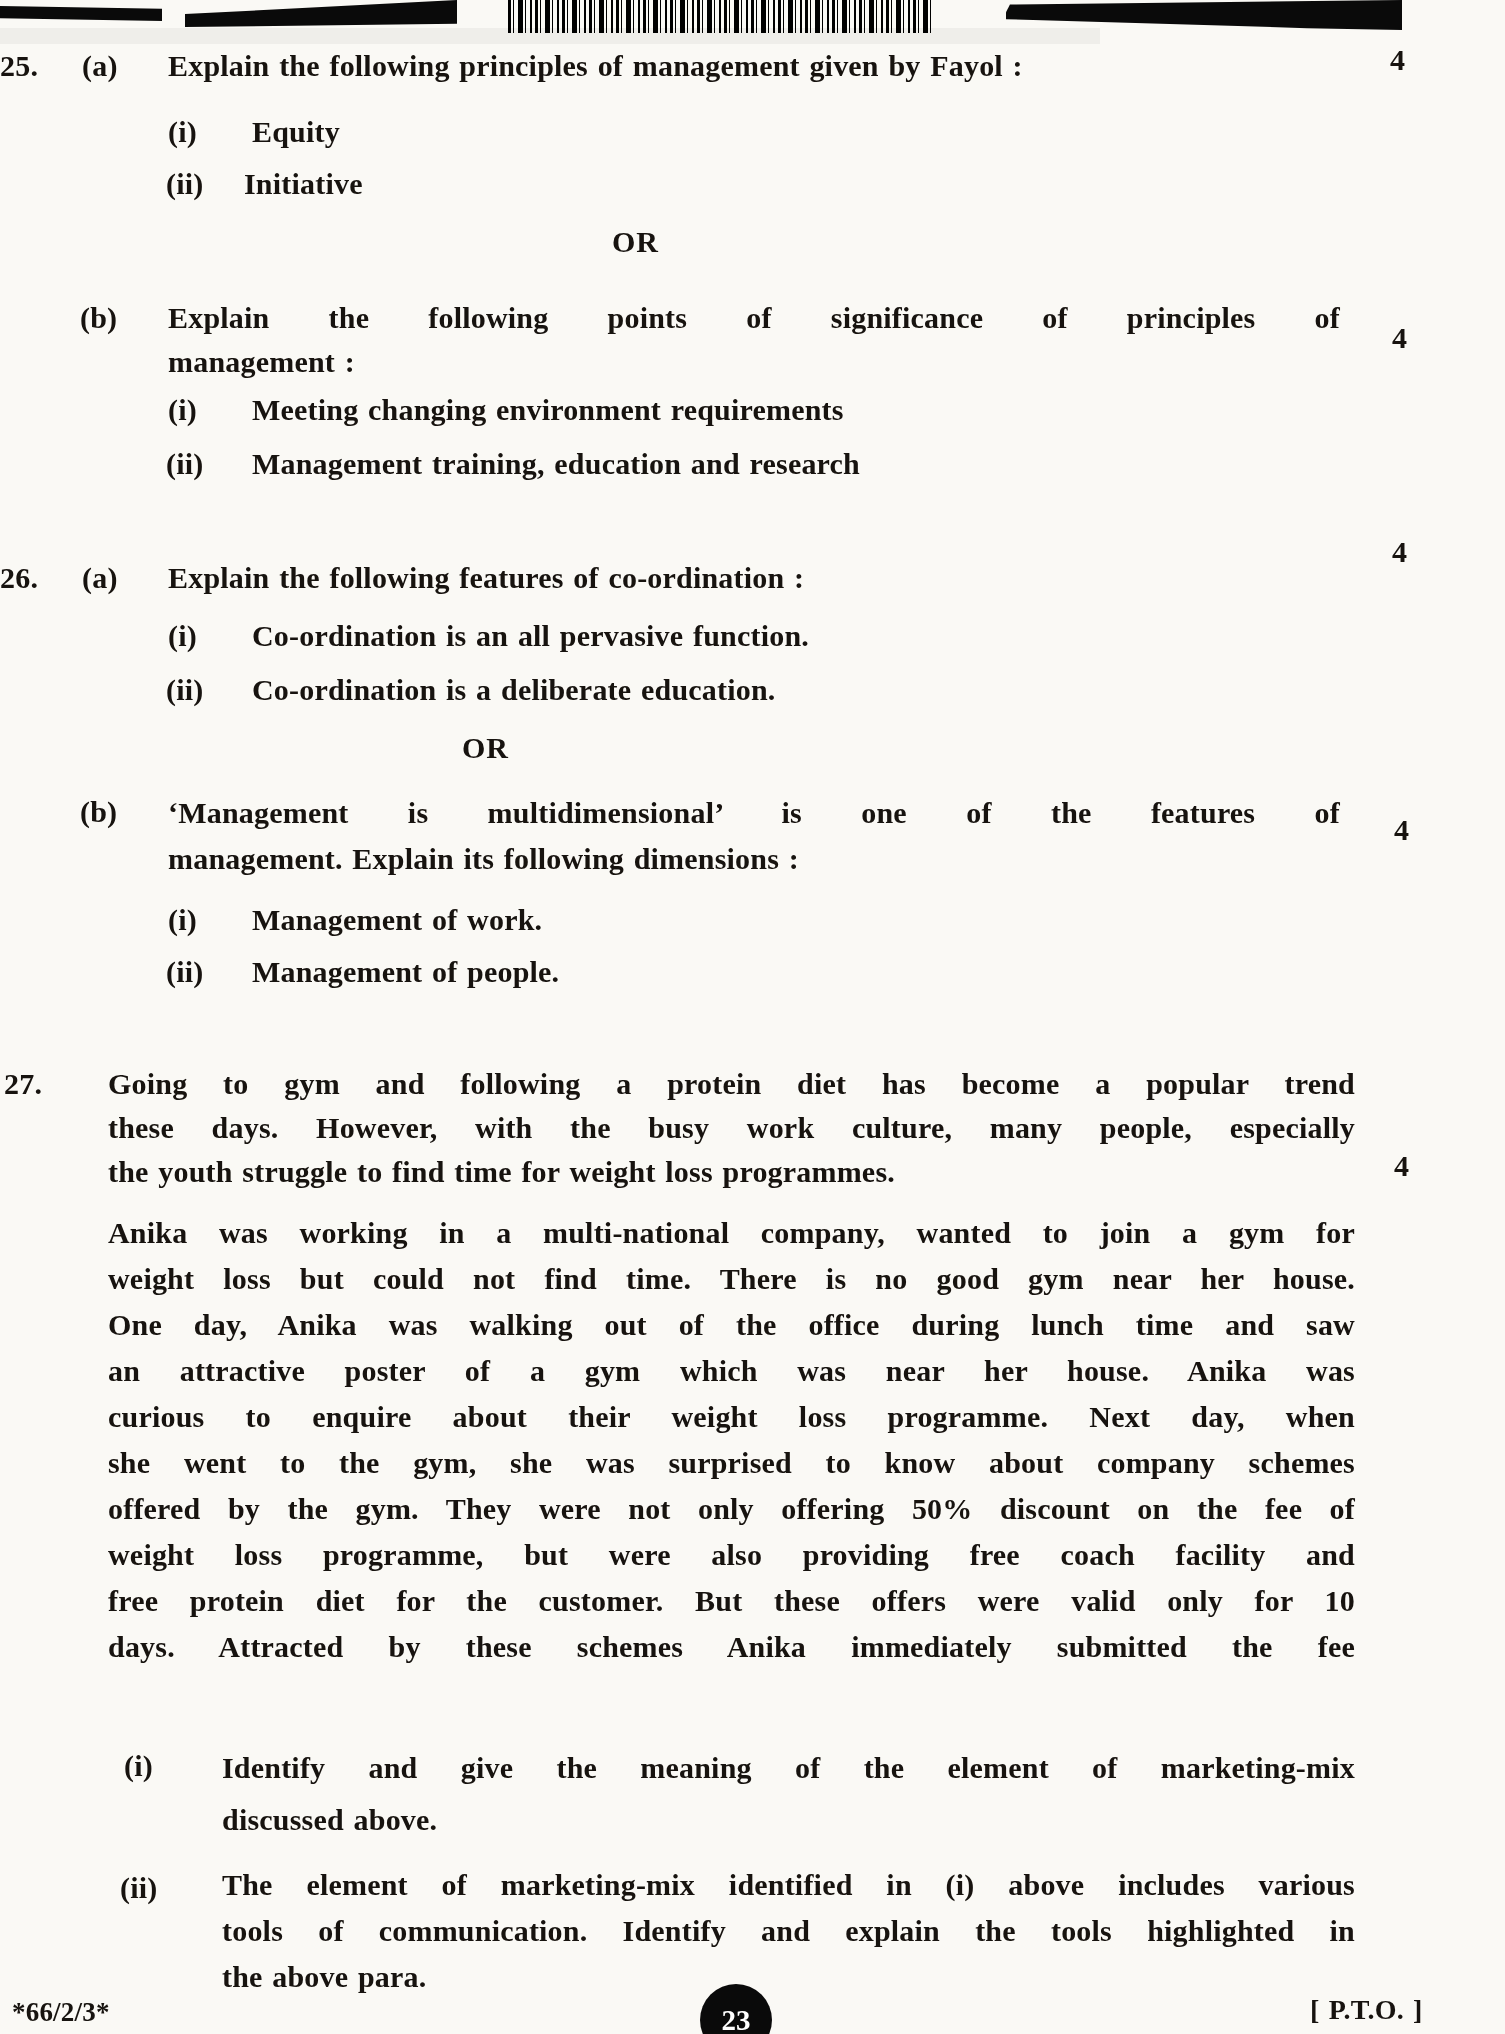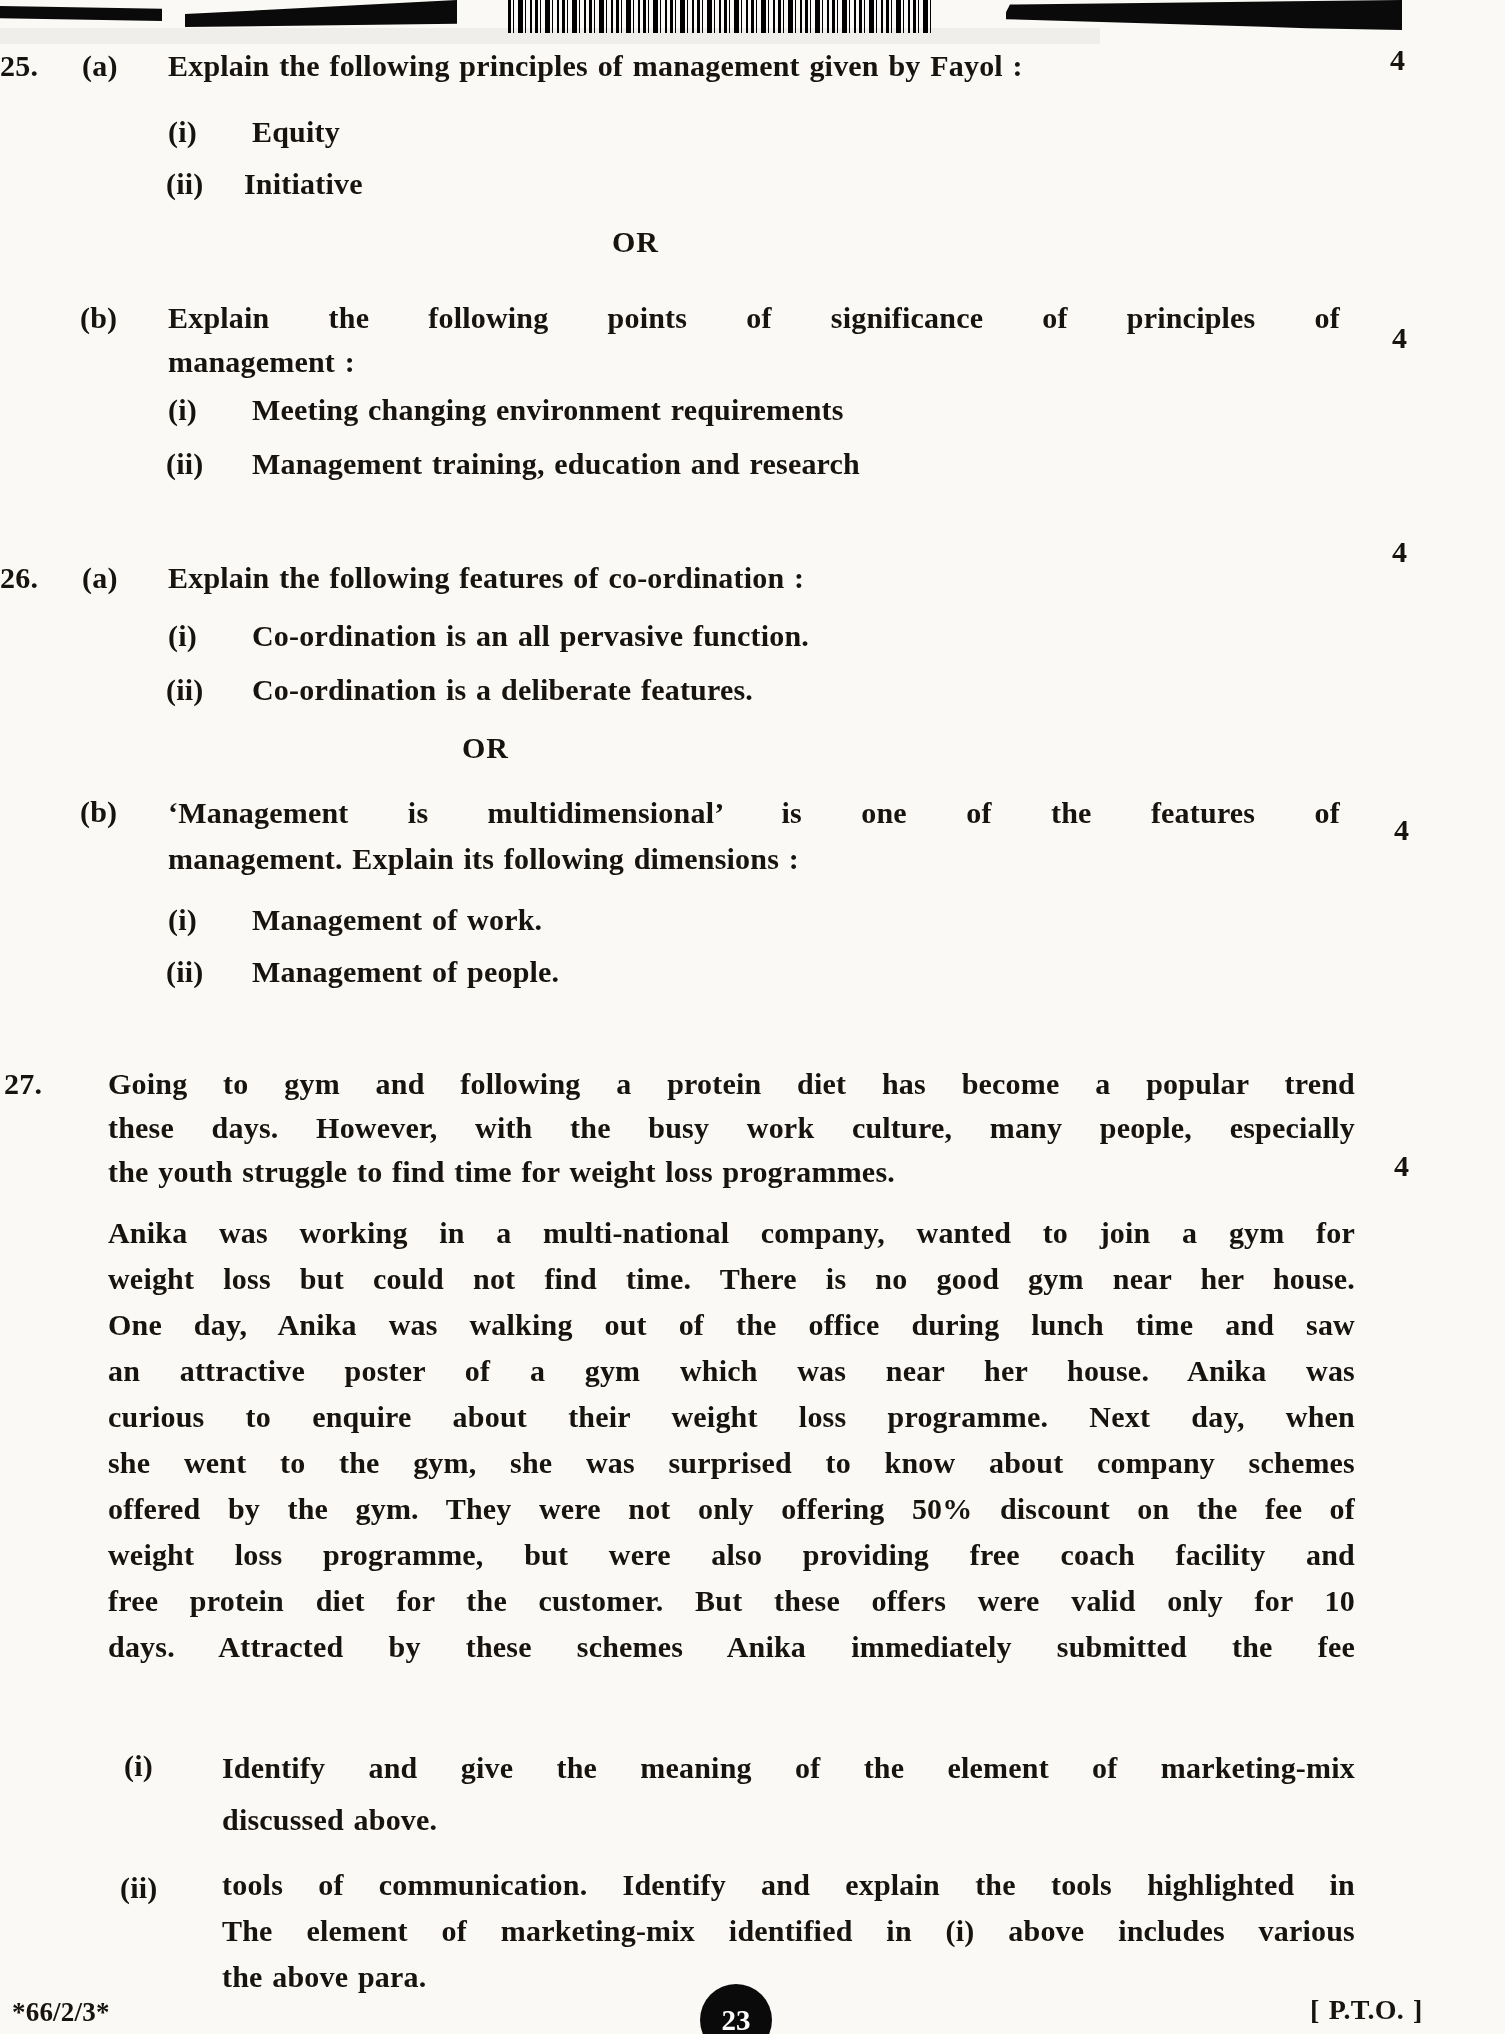--- a/index.html
+++ b/index.html
@@ -81,7 +81,7 @@
   <div class="t" style="left:168px;top:618px;">(i)</div>
   <div class="t" style="left:252px;top:618px;">Co-ordination is an all pervasive function.</div>
   <div class="t" style="left:166px;top:672px;">(ii)</div>
-  <div class="t" style="left:252px;top:672px;">Co-ordination is a deliberate features.</div>
+  <div class="t" style="left:252px;top:672px;">Co-ordination is a deliberate education.</div>
 
   <div class="t or" style="left:462px;top:730px;">OR</div>
 

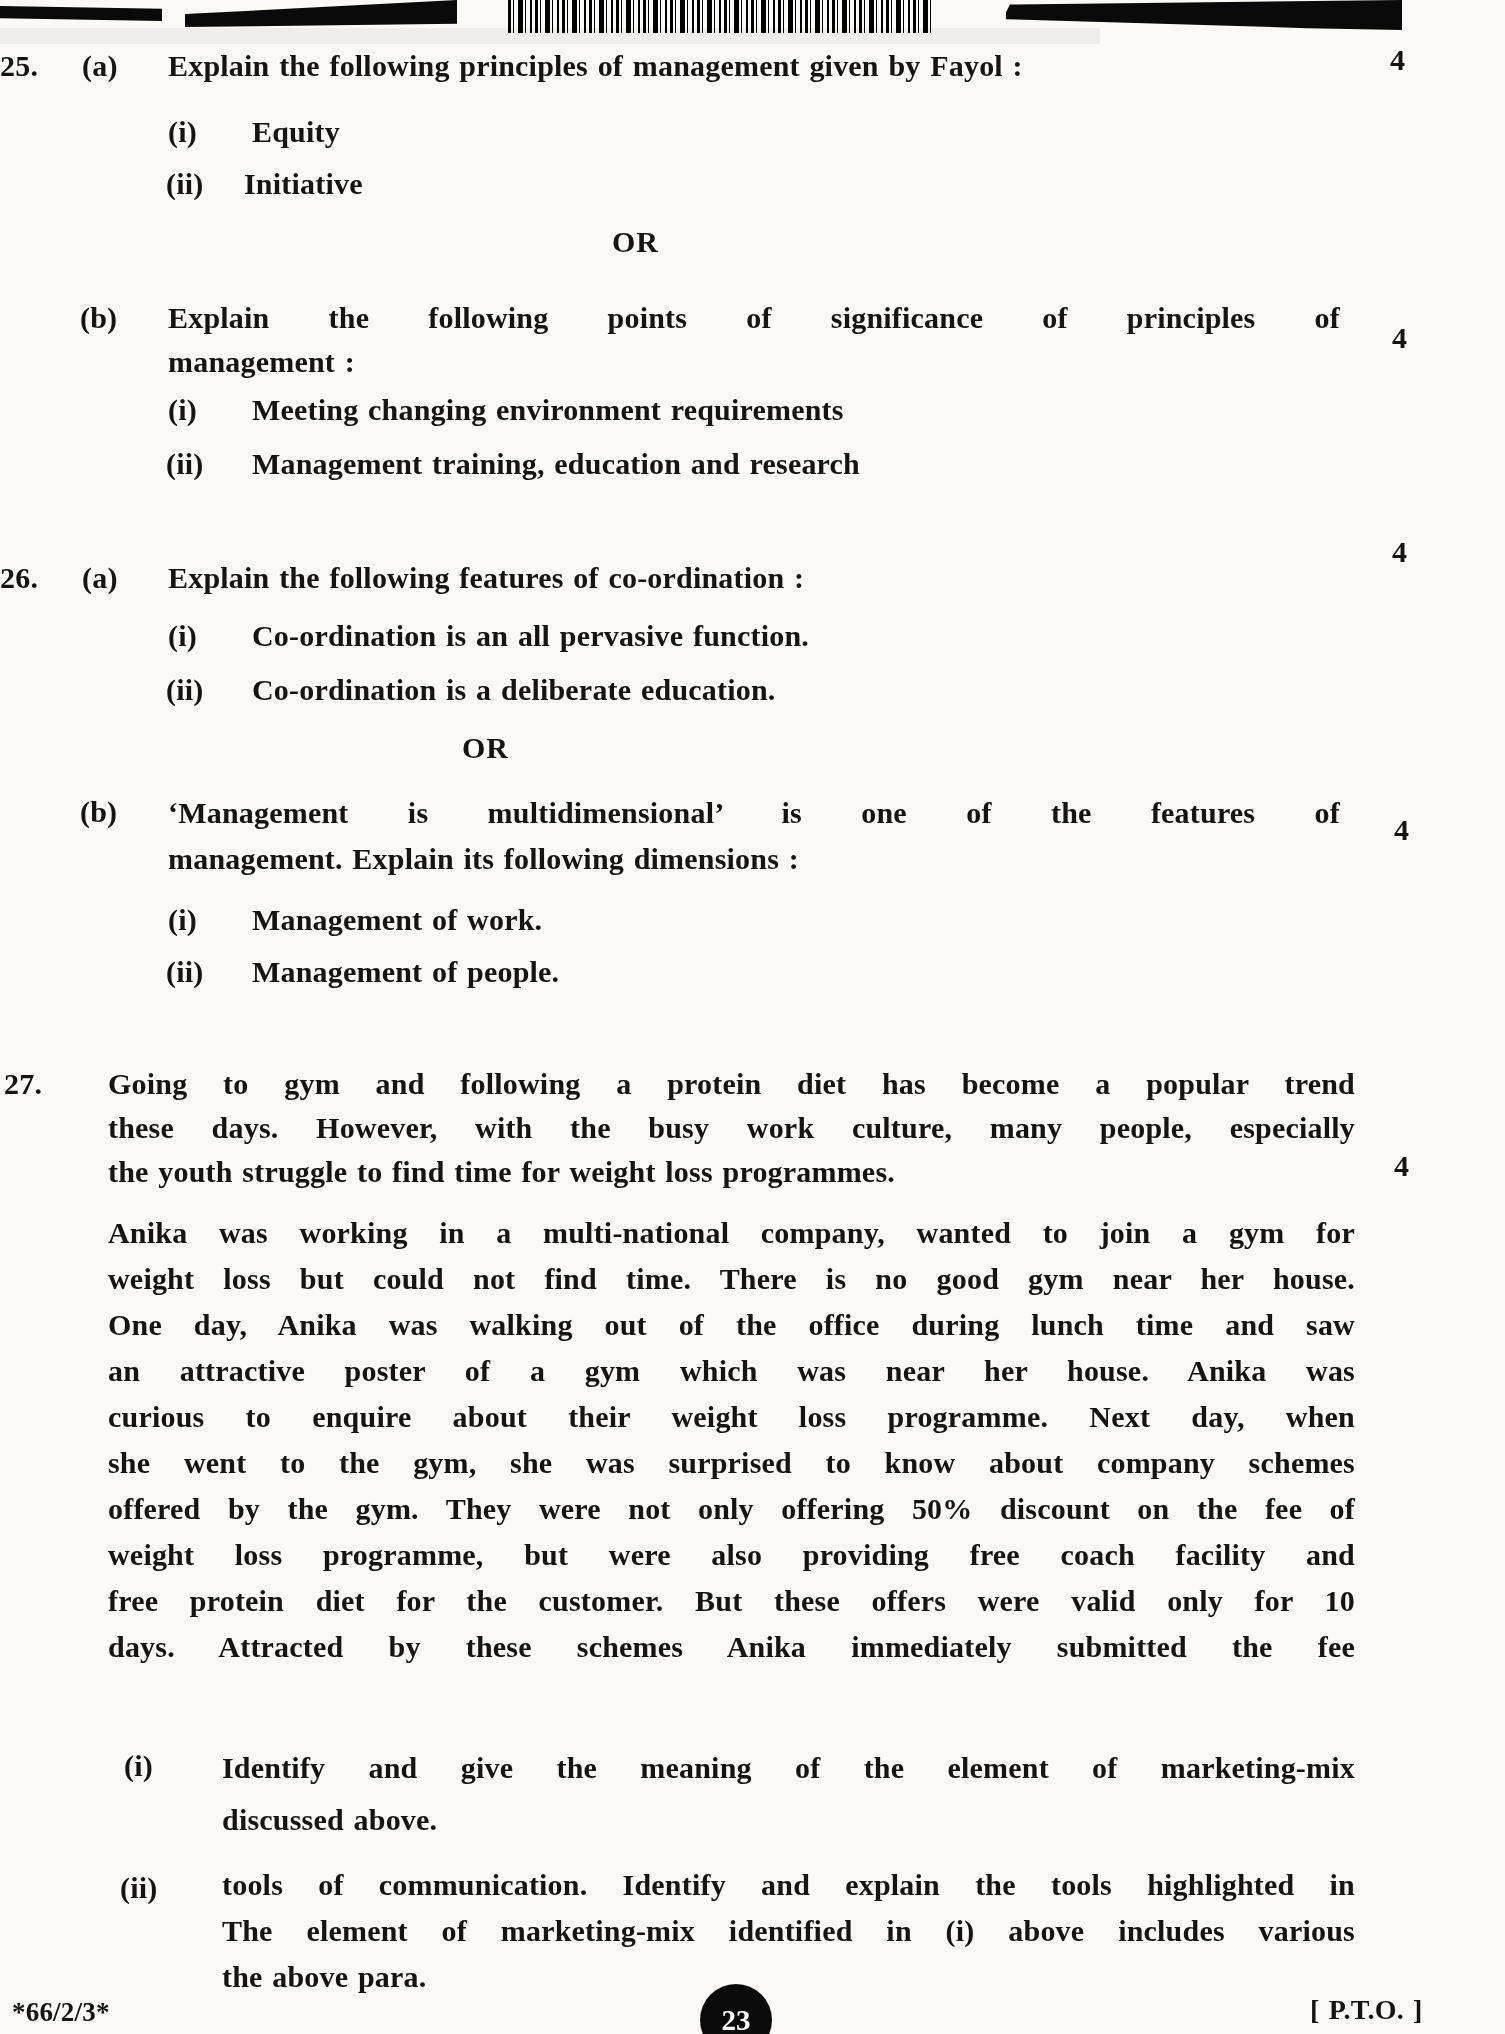--- a/index.html
+++ b/index.html
@@ -126,8 +126,8 @@
 
   <div class="t" style="left:120px;top:1870px;">(ii)</div>
   <div class="block lh46" style="left:222px;top:1862px;width:1133px;">
+      <div class="tline">The element of marketing-mix identified in (i) above includes various</div>
       <div class="tline">tools of communication. Identify and explain the tools highlighted in</div>
-      <div class="tline">The element of marketing-mix identified in (i) above includes various</div>
       <div class="tline last">the above para.</div>
     </div>
 

